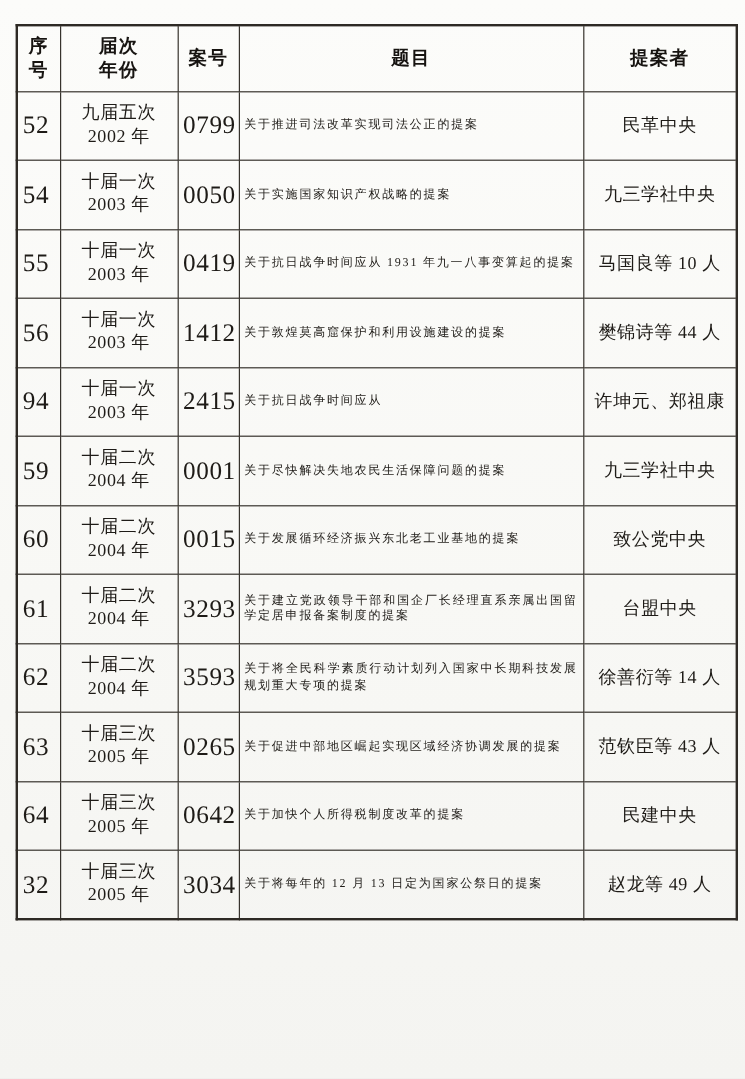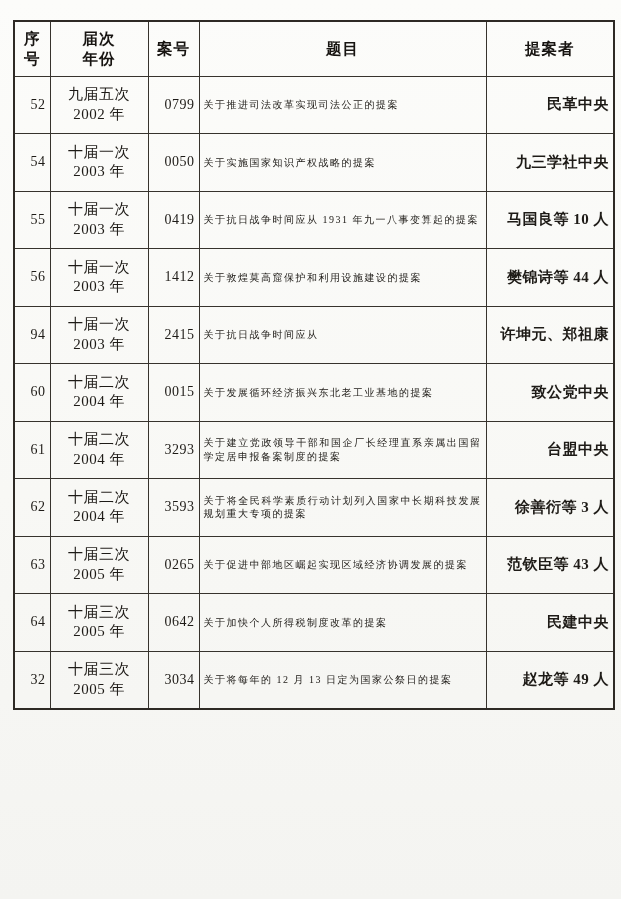--- a/index.html
+++ b/index.html
@@ -54,8 +54,8 @@
   .hline { text-align: center; }
 
   .c-no, .c-case {
-    text-align: right;
-    font-size: 14px;
+    text-align: left;
+    font-size: 21px;
     letter-spacing: 0.5px;
   }
   .c-session {

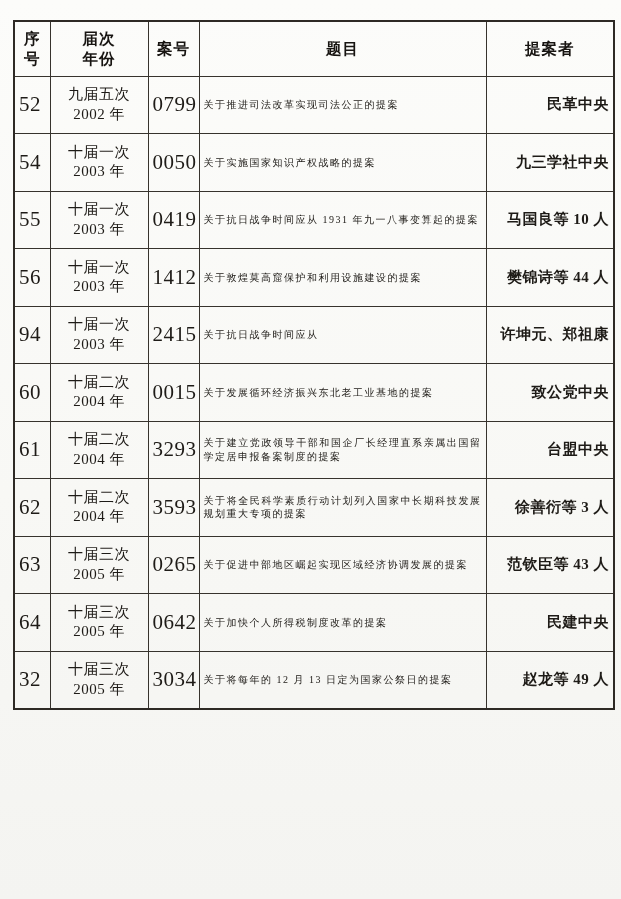--- a/index.html
+++ b/index.html
@@ -75,10 +75,9 @@
     padding-right: 6px;
   }
   .c-proposer {
-    text-align: right;
+    text-align: center;
     font-size: 15px;
     letter-spacing: 0.5px;
-    font-weight: bold;
   }
 </style>
 </head>

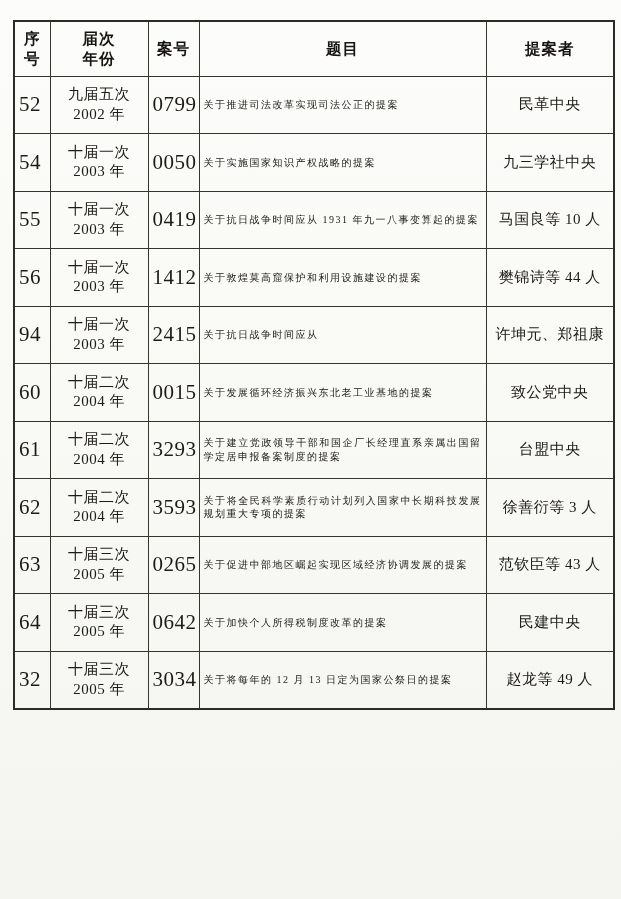--- a/index.html
+++ b/index.html
@@ -159,6 +159,16 @@
         <td class="c-proposer">许坤元、郑祖康</td>
       </tr>
       <tr>
+        <td class="c-no">59</td>
+        <td class="c-session">
+          <div>十届二次</div>
+          <div>2004 年</div>
+        </td>
+        <td class="c-case">0001</td>
+        <td class="c-title">关于尽快解决失地农民生活保障问题的提案</td>
+        <td class="c-proposer">九三学社中央</td>
+      </tr>
+      <tr>
         <td class="c-no">60</td>
         <td class="c-session">
           <div>十届二次</div>

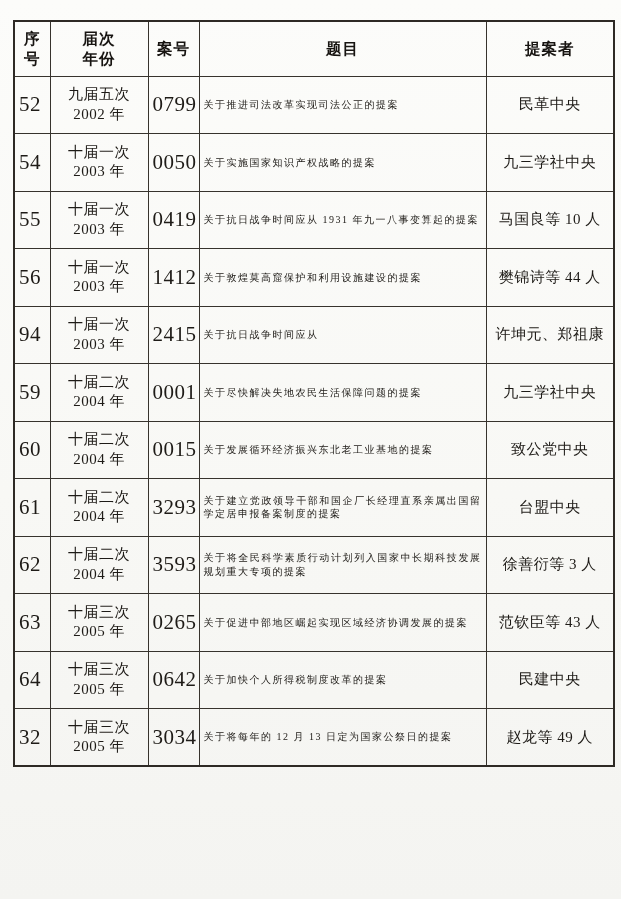--- a/index.html
+++ b/index.html
@@ -196,7 +196,7 @@
         </td>
         <td class="c-case">3593</td>
         <td class="c-title">关于将全民科学素质行动计划列入国家中长期科技发展规划重大专项的提案</td>
-        <td class="c-proposer">徐善衍等 3 人</td>
+        <td class="c-proposer">徐善衍等 14 人</td>
       </tr>
       <tr>
         <td class="c-no">63</td>

